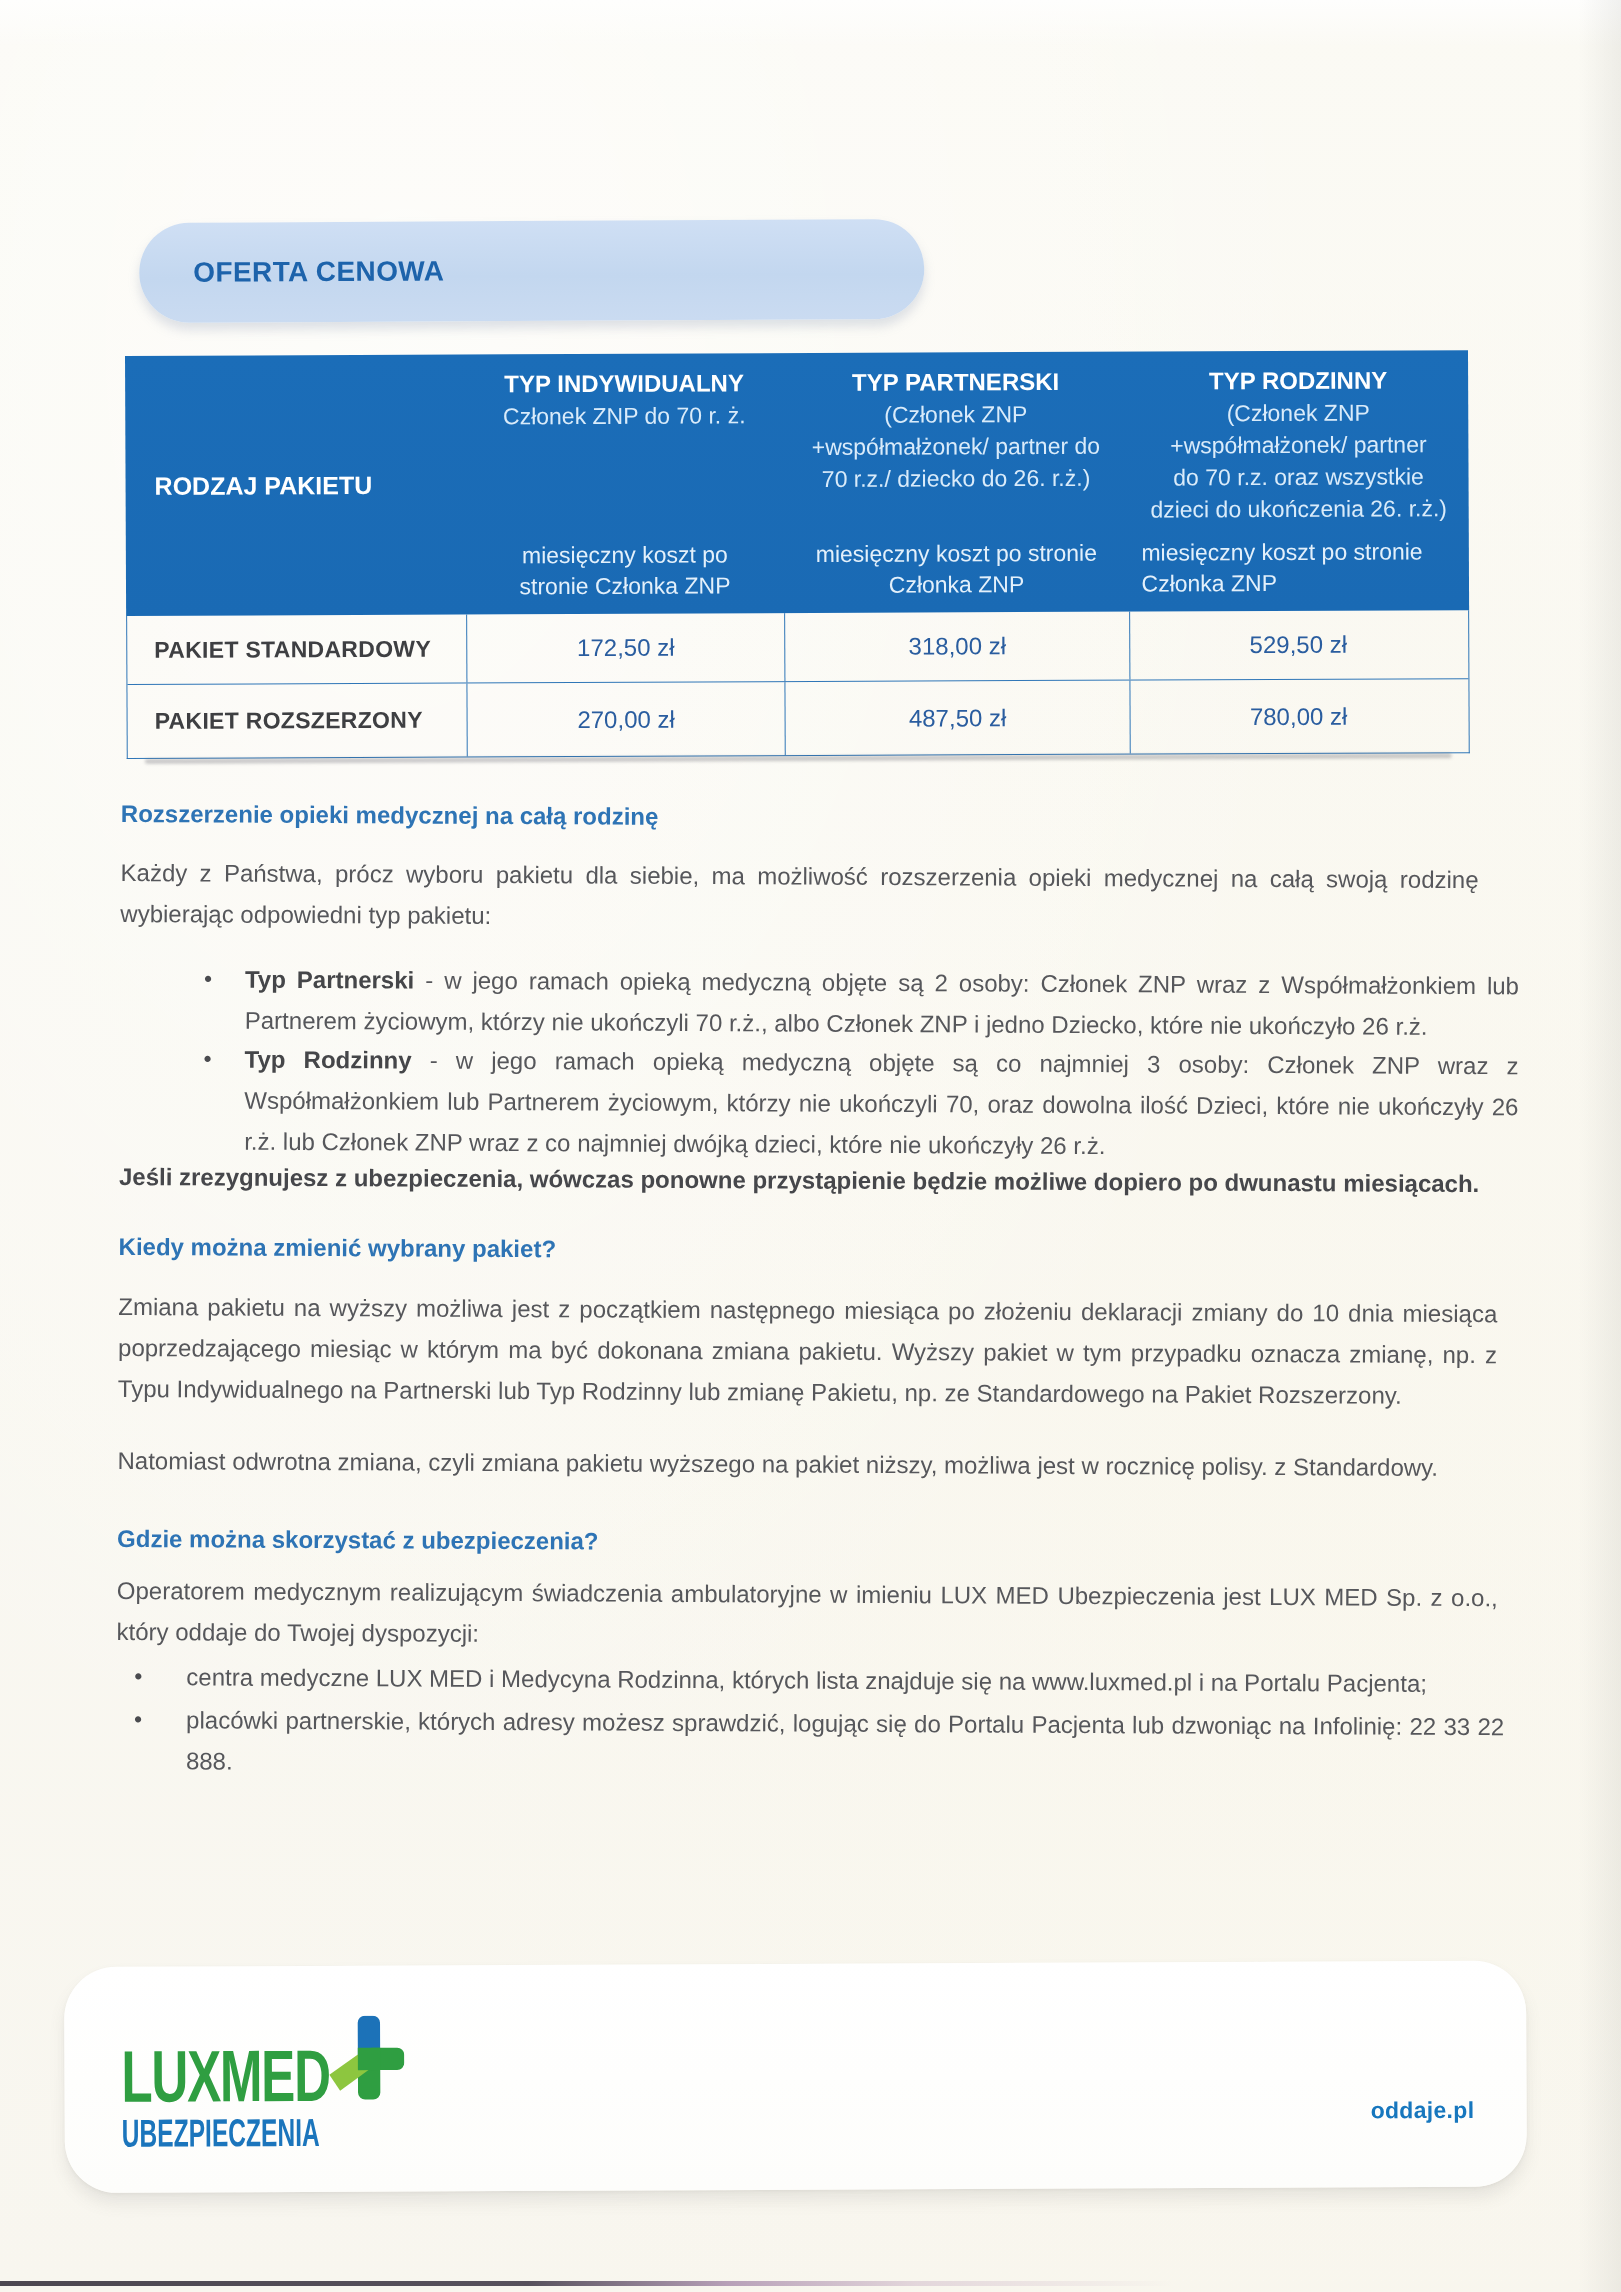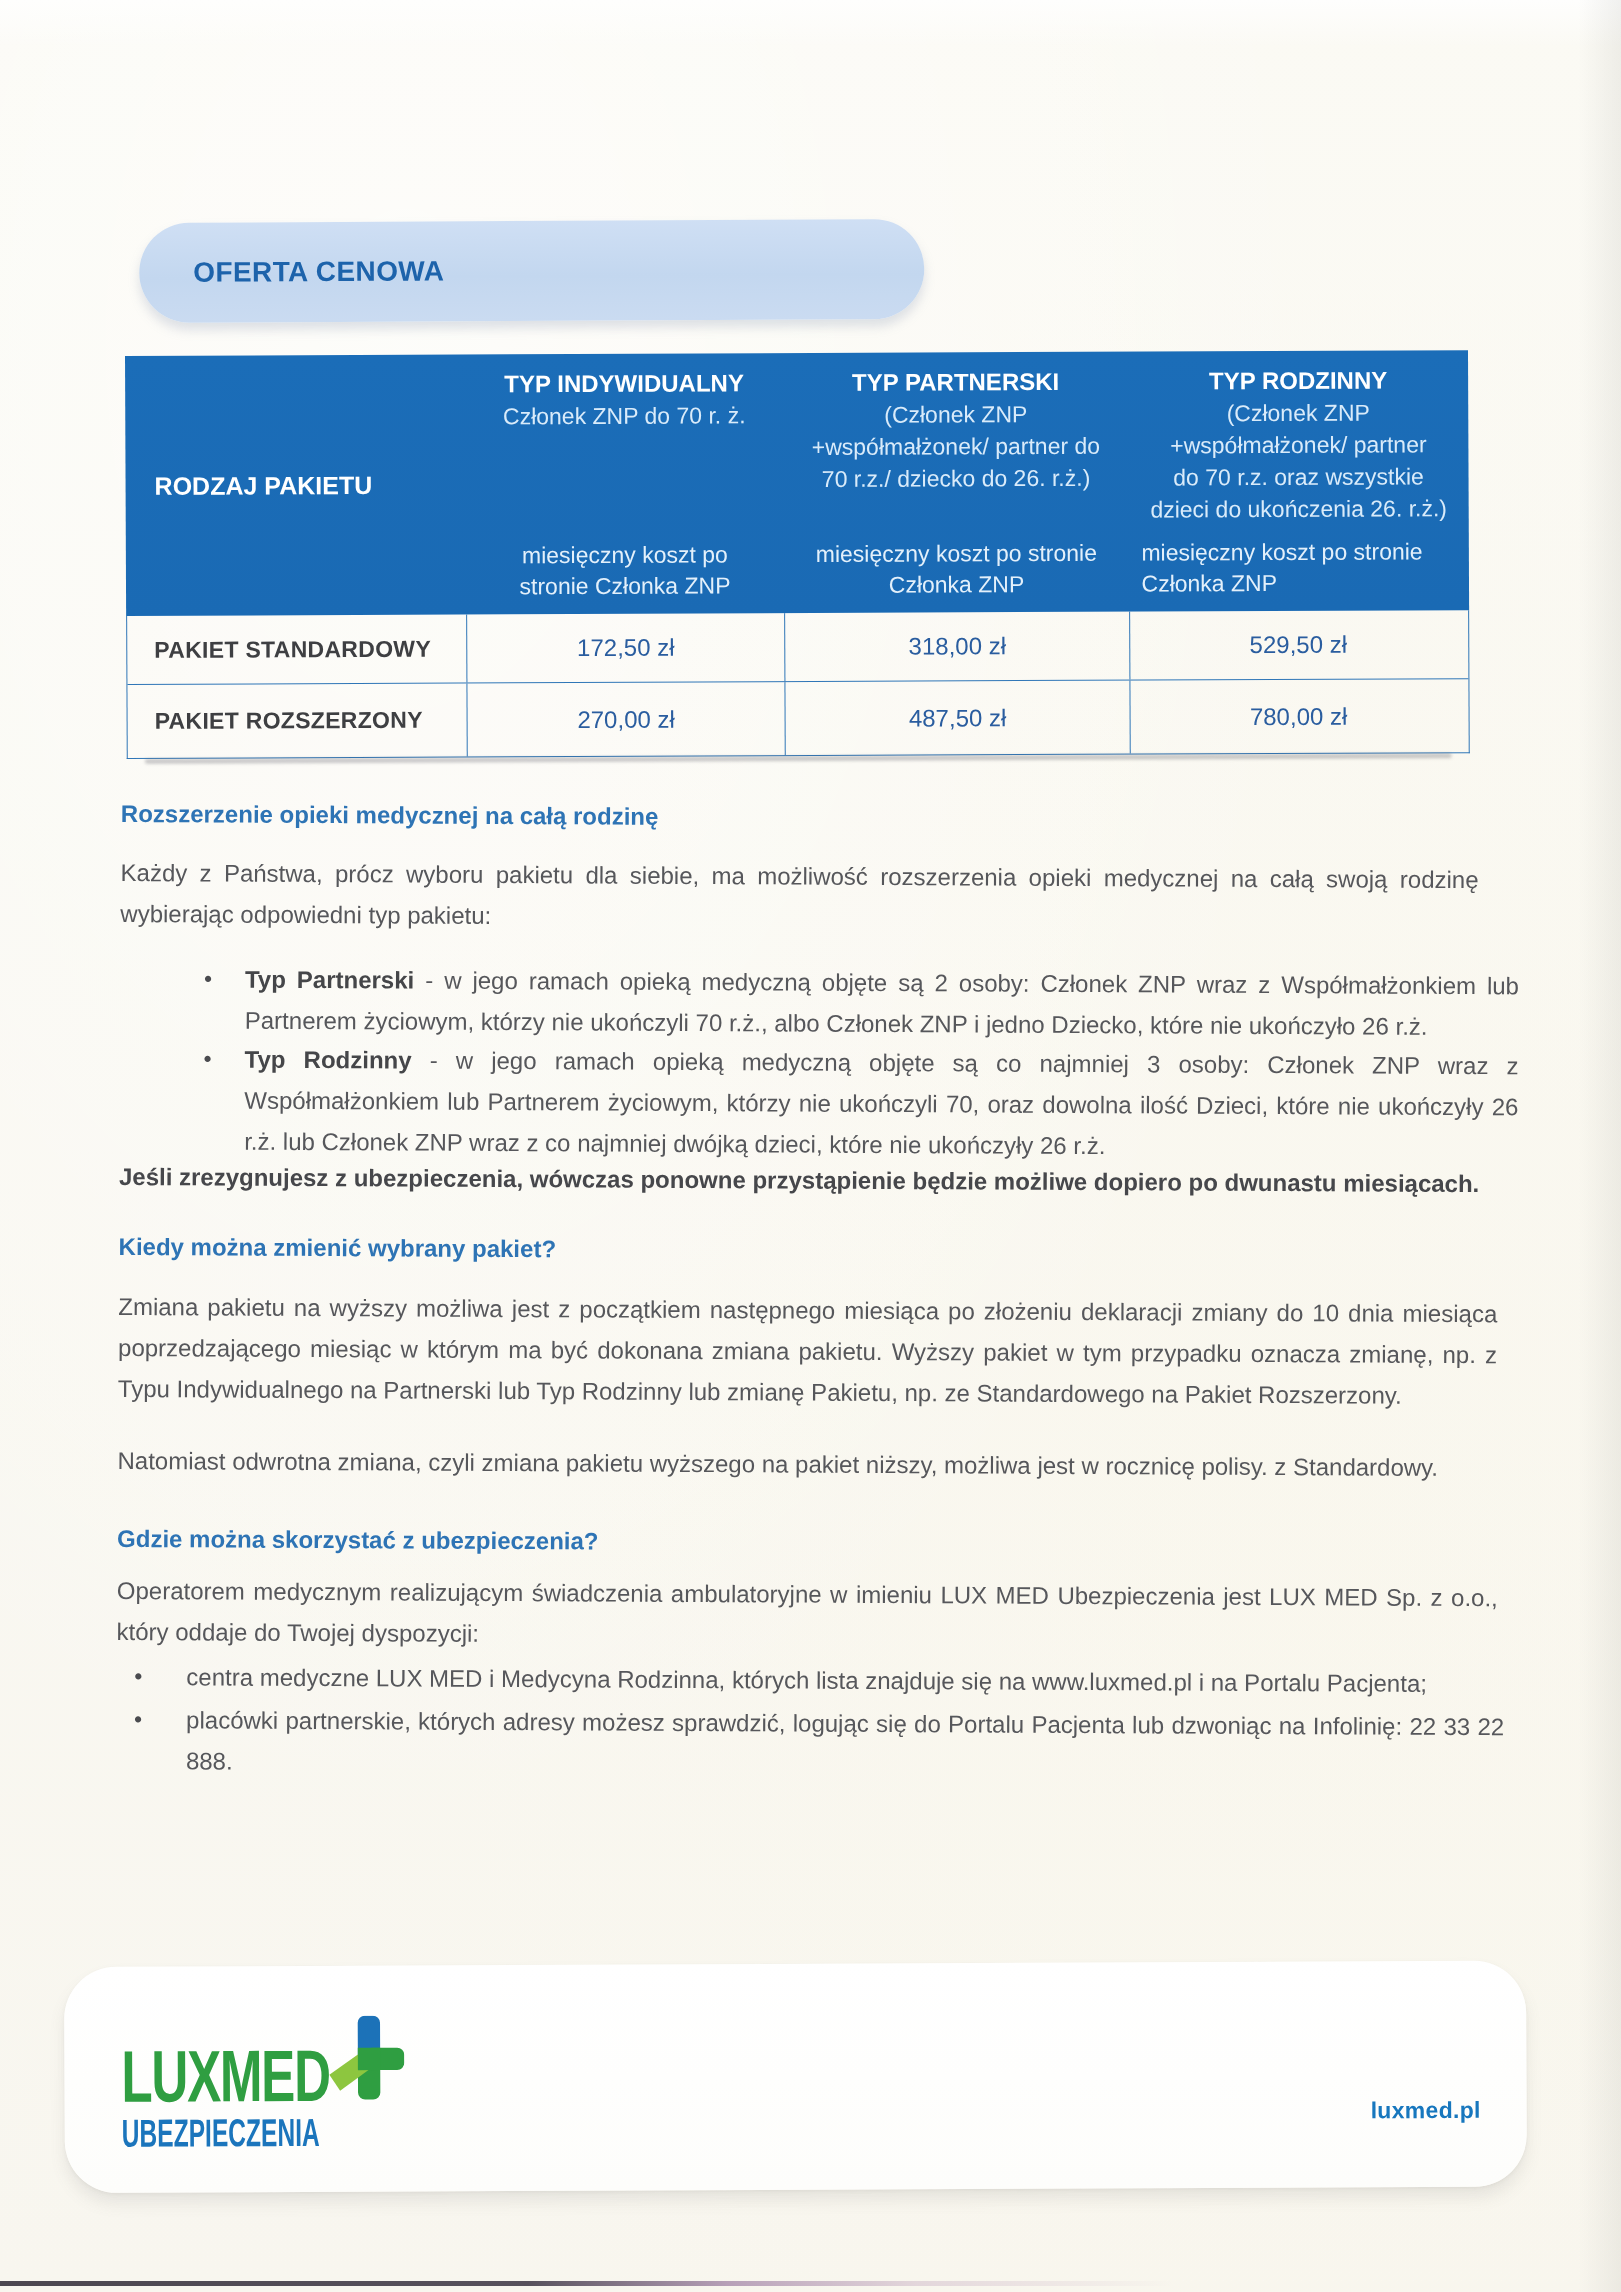--- a/index.html
+++ b/index.html
@@ -218,7 +218,7 @@
       <rect x="34" y="36" width="25" height="25" fill="#2f9e41"></rect>
     </svg>
   </div>
-  <div class="website">luxmed.pl</div>
+  <div class="website">oddaje.pl</div>
 </div>
 
 <div class="scan-line"></div>

